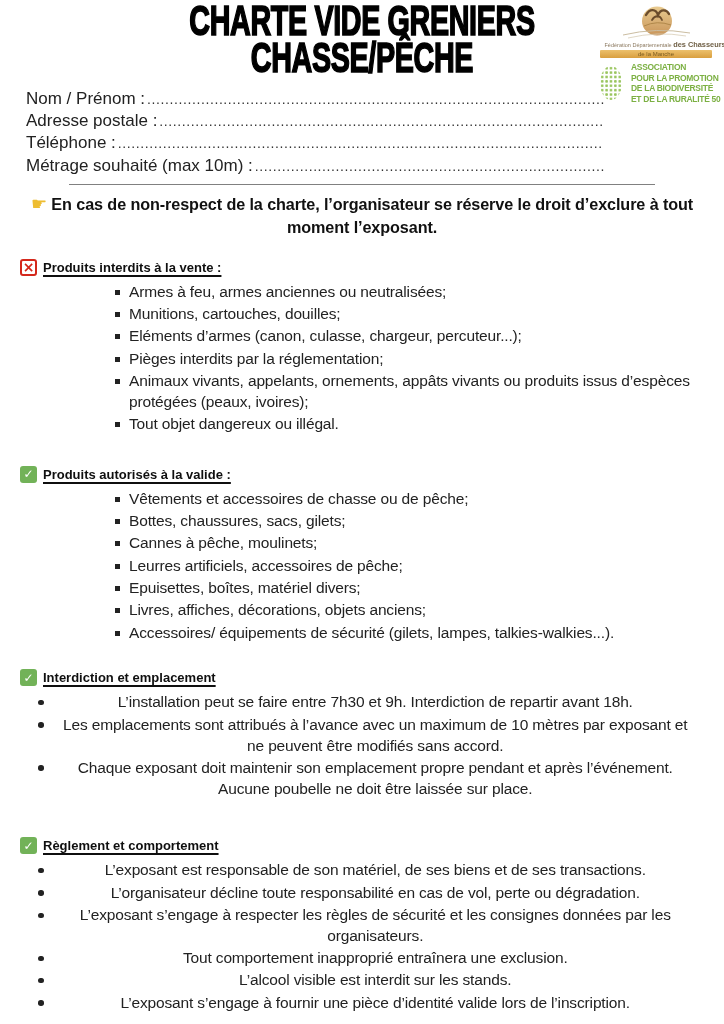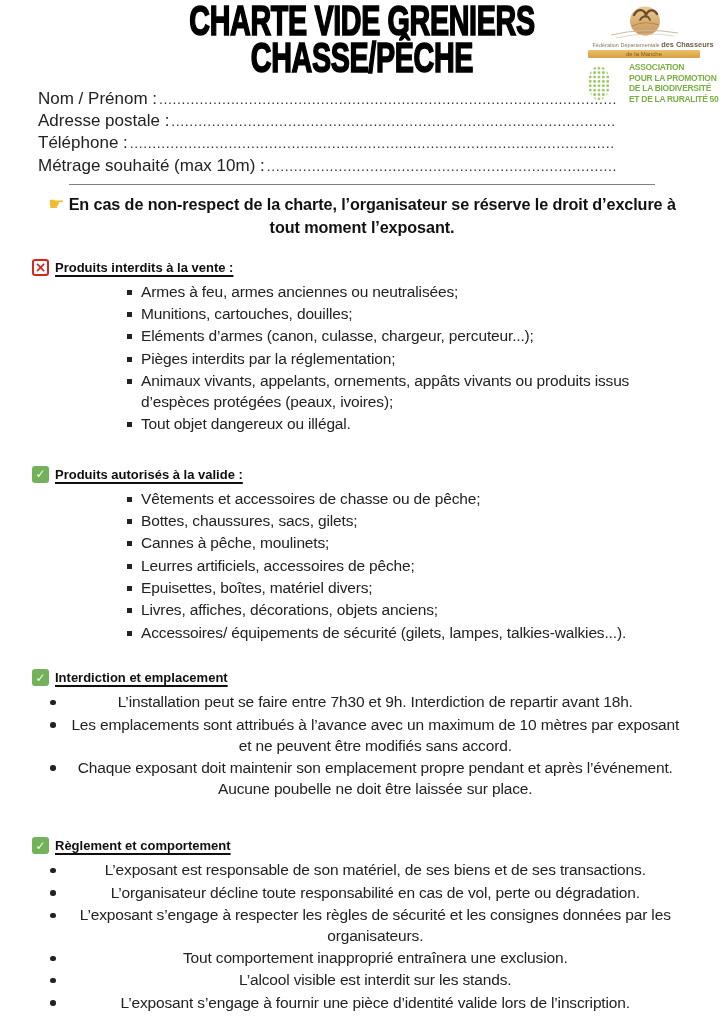--- a/index.html
+++ b/index.html
@@ -8,7 +8,7 @@
     width:724px; height:1024px; background:#ffffff; overflow:hidden;
     font-family:"Liberation Sans", sans-serif; color:#1d1d1d;
   }
-  .page { position:relative; width:724px; height:1024px; padding:0 38px; }
+  .page { position:relative; width:724px; height:1024px; padding:0 26px; }
 
   
   .hdr { position:relative; height:86px; }

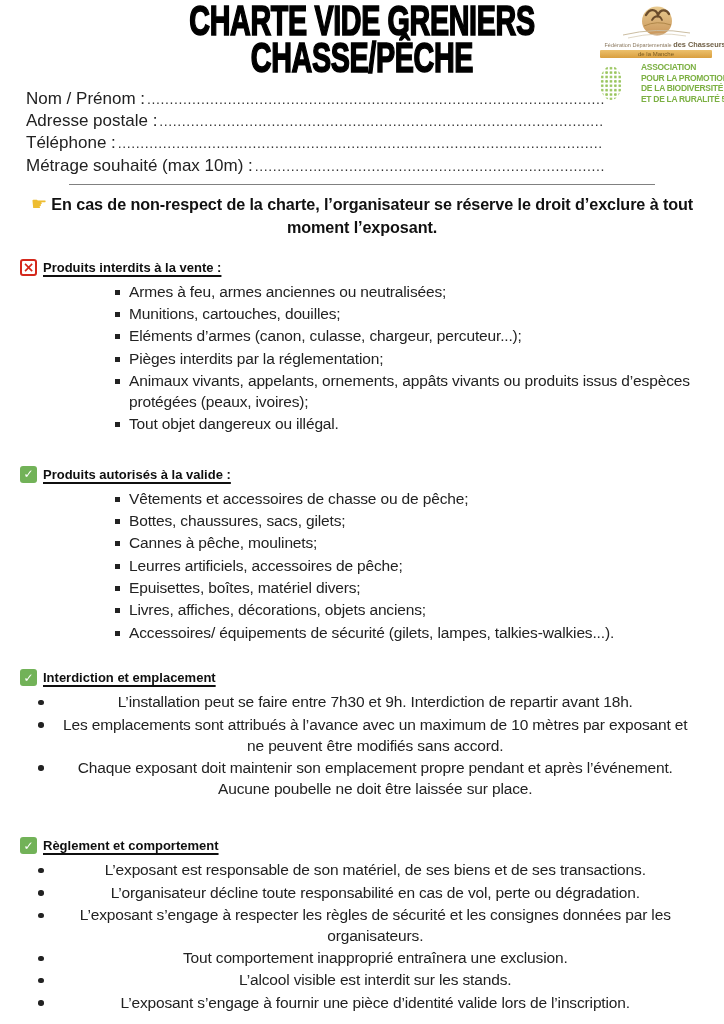--- a/index.html
+++ b/index.html
@@ -24,7 +24,7 @@
   .fdc-name b { font-size:8px; color:#6f5f45; }
   .fdc-banner { margin-top:1px; background:linear-gradient(#ecc06c,#d99f3f); color:#7a5b20;
                 font-size:6px; line-height:8px; border-radius:1px; }
-  .logo-apbr { display:flex; align-items:center; gap:19px; margin-top:4px; }
+  .logo-apbr { display:flex; align-items:center; gap:9px; margin-top:4px; }
   .apbr-dots { flex:none; width:22px; height:34px; border-radius:50%;
                background-image:radial-gradient(circle,#8fbf4d 1.1px, transparent 1.6px);
                background-size:4.4px 4.4px; opacity:.9; }

